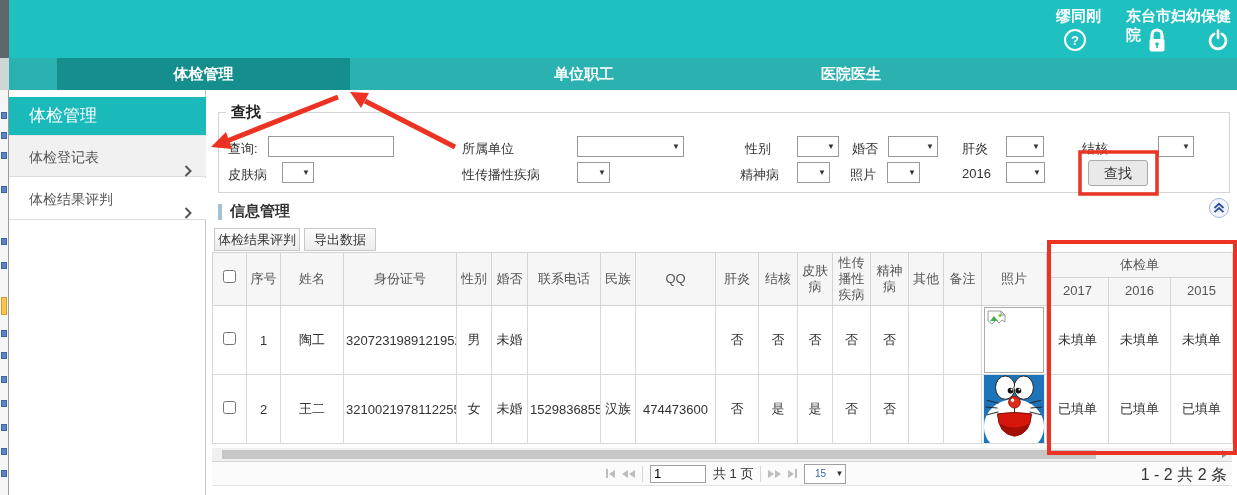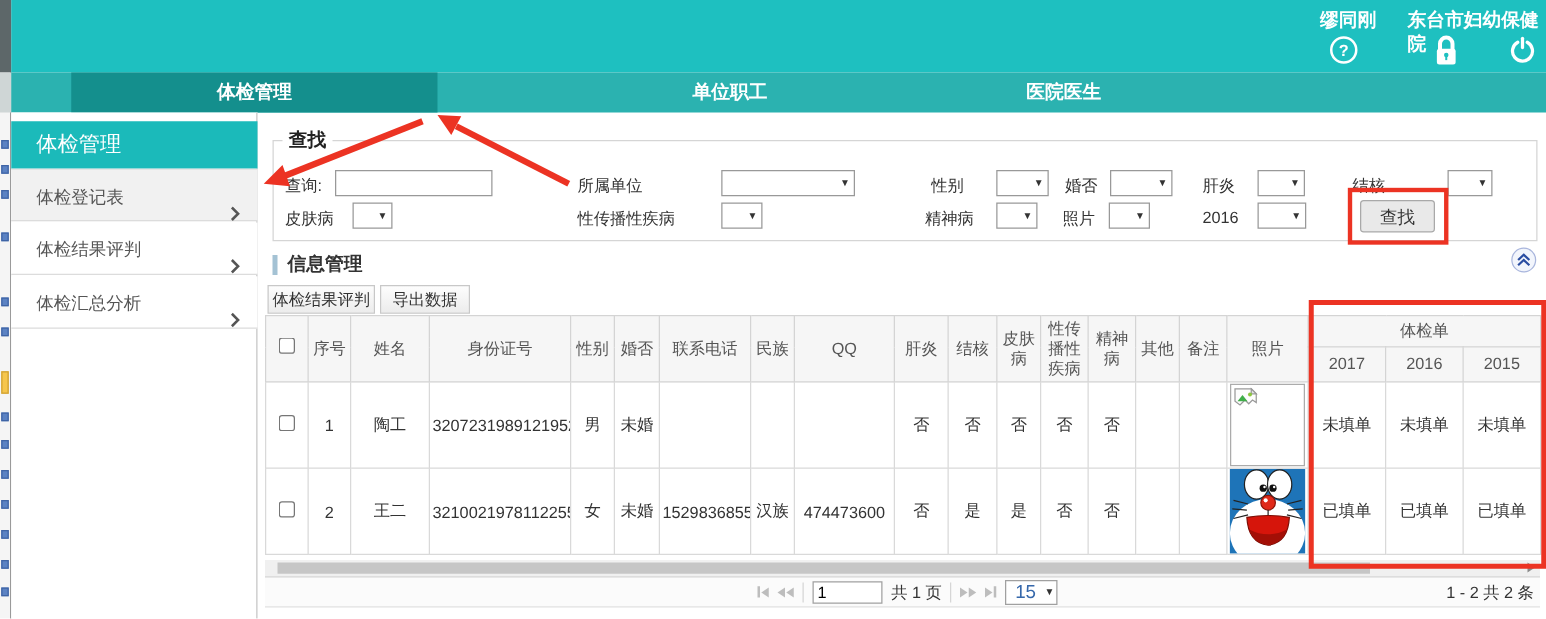--- a/index.html
+++ b/index.html
@@ -141,12 +141,6 @@
   </div>
   <div class="abs sb-it first" style="top:135px;">
     <span>体检登记表</span>
-    <span class="sb-chev"><svg width="8" height="12" viewBox="0 0 8 12">
-          <polyline points="1.5,1 6.5,6 1.5,11" stroke="#555" stroke-width="2" fill="none"></polyline>
-        </svg></span>
-  </div>
-  <div class="abs sb-it" style="top:221px;">
-    <span>体检汇总分析</span>
     <span class="sb-chev"><svg width="8" height="12" viewBox="0 0 8 12">
           <polyline points="1.5,1 6.5,6 1.5,11" stroke="#555" stroke-width="2" fill="none"></polyline>
         </svg></span>

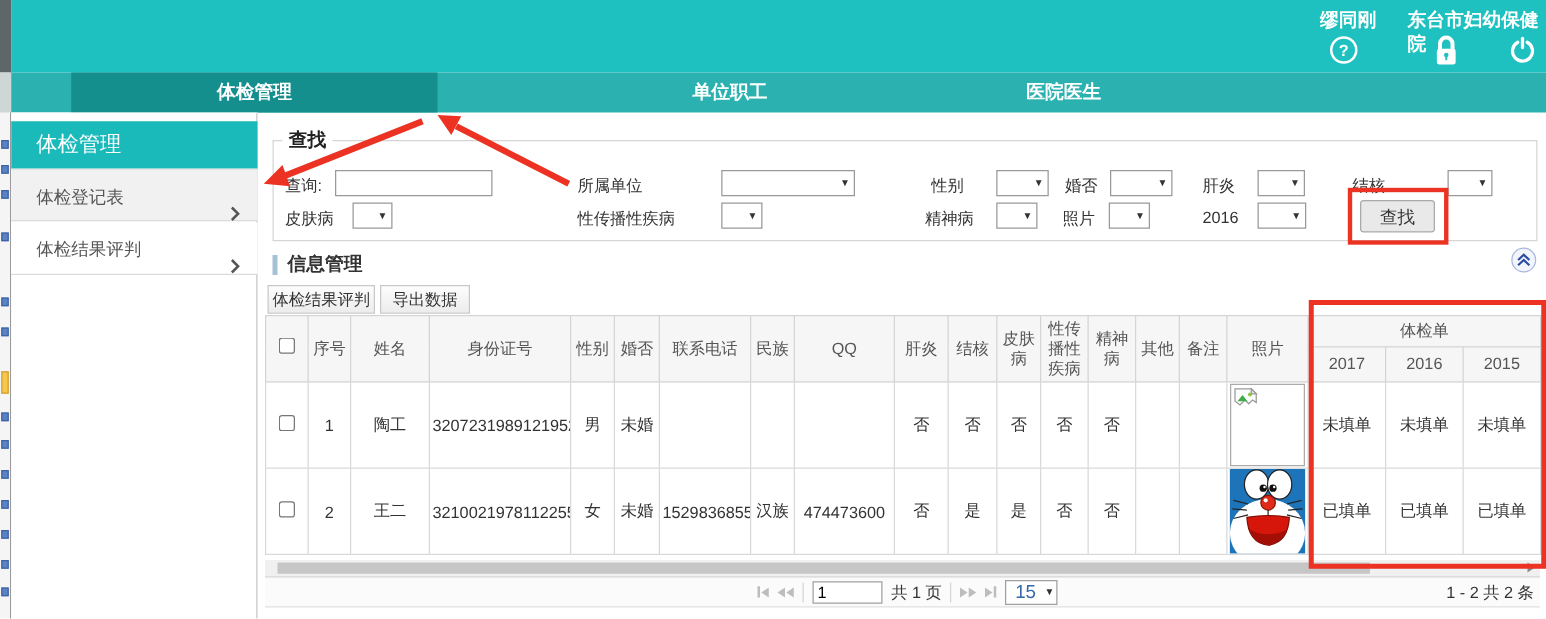--- a/index.html
+++ b/index.html
@@ -77,7 +77,7 @@
   .pg-in { width:56px; height:18px; border:1px solid #a0a0a0; font-size:13px; padding:0 3px; }
   .pg-txt { font-size:13px; color:#333; white-space:nowrap; }
   .pg-sel { width:42px; height:20px; border:1px solid #a0a0a0; background:#fff; display:flex; align-items:center; cursor:pointer; }
-  .pg-sel .num { flex:1; text-align:center; color:#3668ab; font-size:15px; }
+  .pg-sel .num { flex:1; text-align:center; color:#3668ab; font-size:10px; }
   .pg-sel .arw { font-size:8px; color:#333; margin-right:2px; }
   .pg-sum { left:1095px; top:465px; width:132px; text-align:right; font-size:13px; color:#333; }
 

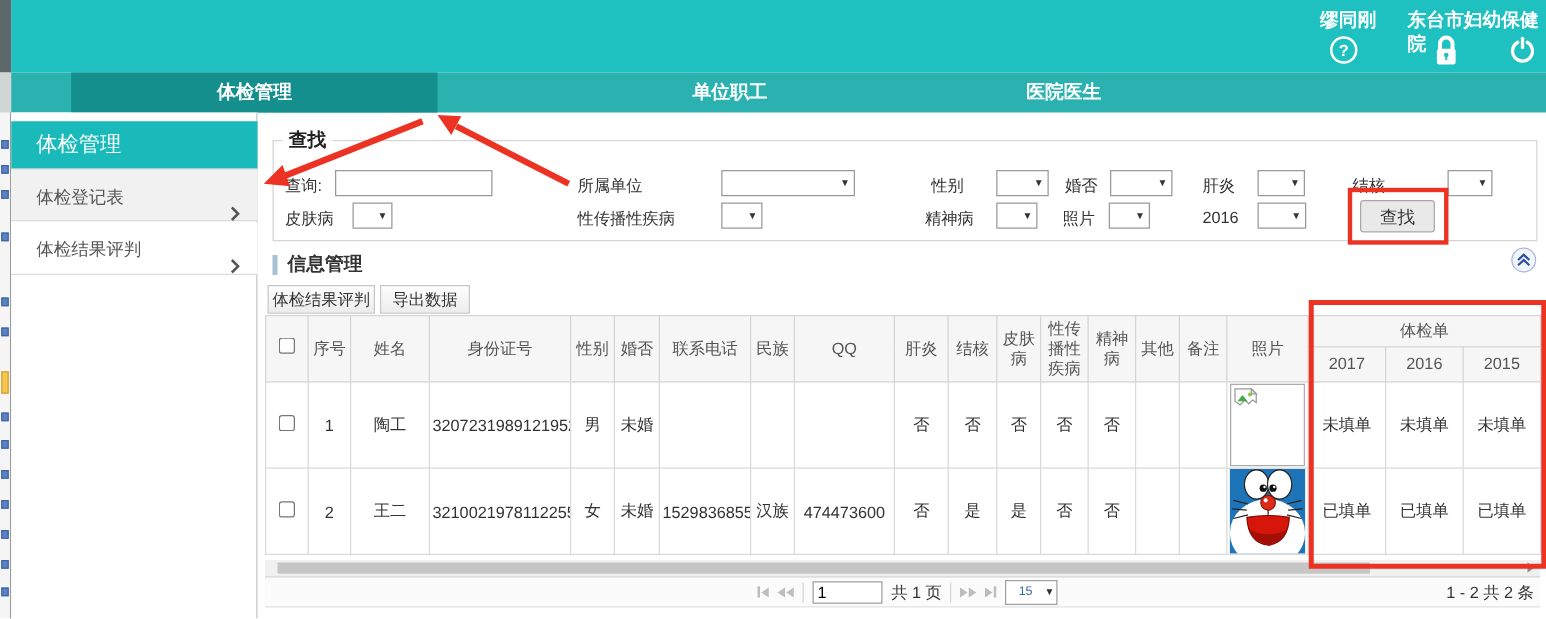--- a/index.html
+++ b/index.html
@@ -79,7 +79,7 @@
   .pg-sel { width:42px; height:20px; border:1px solid #a0a0a0; background:#fff; display:flex; align-items:center; cursor:pointer; }
   .pg-sel .num { flex:1; text-align:center; color:#3668ab; font-size:10px; }
   .pg-sel .arw { font-size:8px; color:#333; margin-right:2px; }
-  .pg-sum { left:1095px; top:465px; width:132px; text-align:right; font-size:13px; color:#333; }
+  .pg-sum { left:1095px; top:465px; width:132px; text-align:right; font-size:16px; color:#333; }
 
   .overlay { left:0; top:0; width:1237px; height:495px; pointer-events:none; z-index:50; }
 </style>

